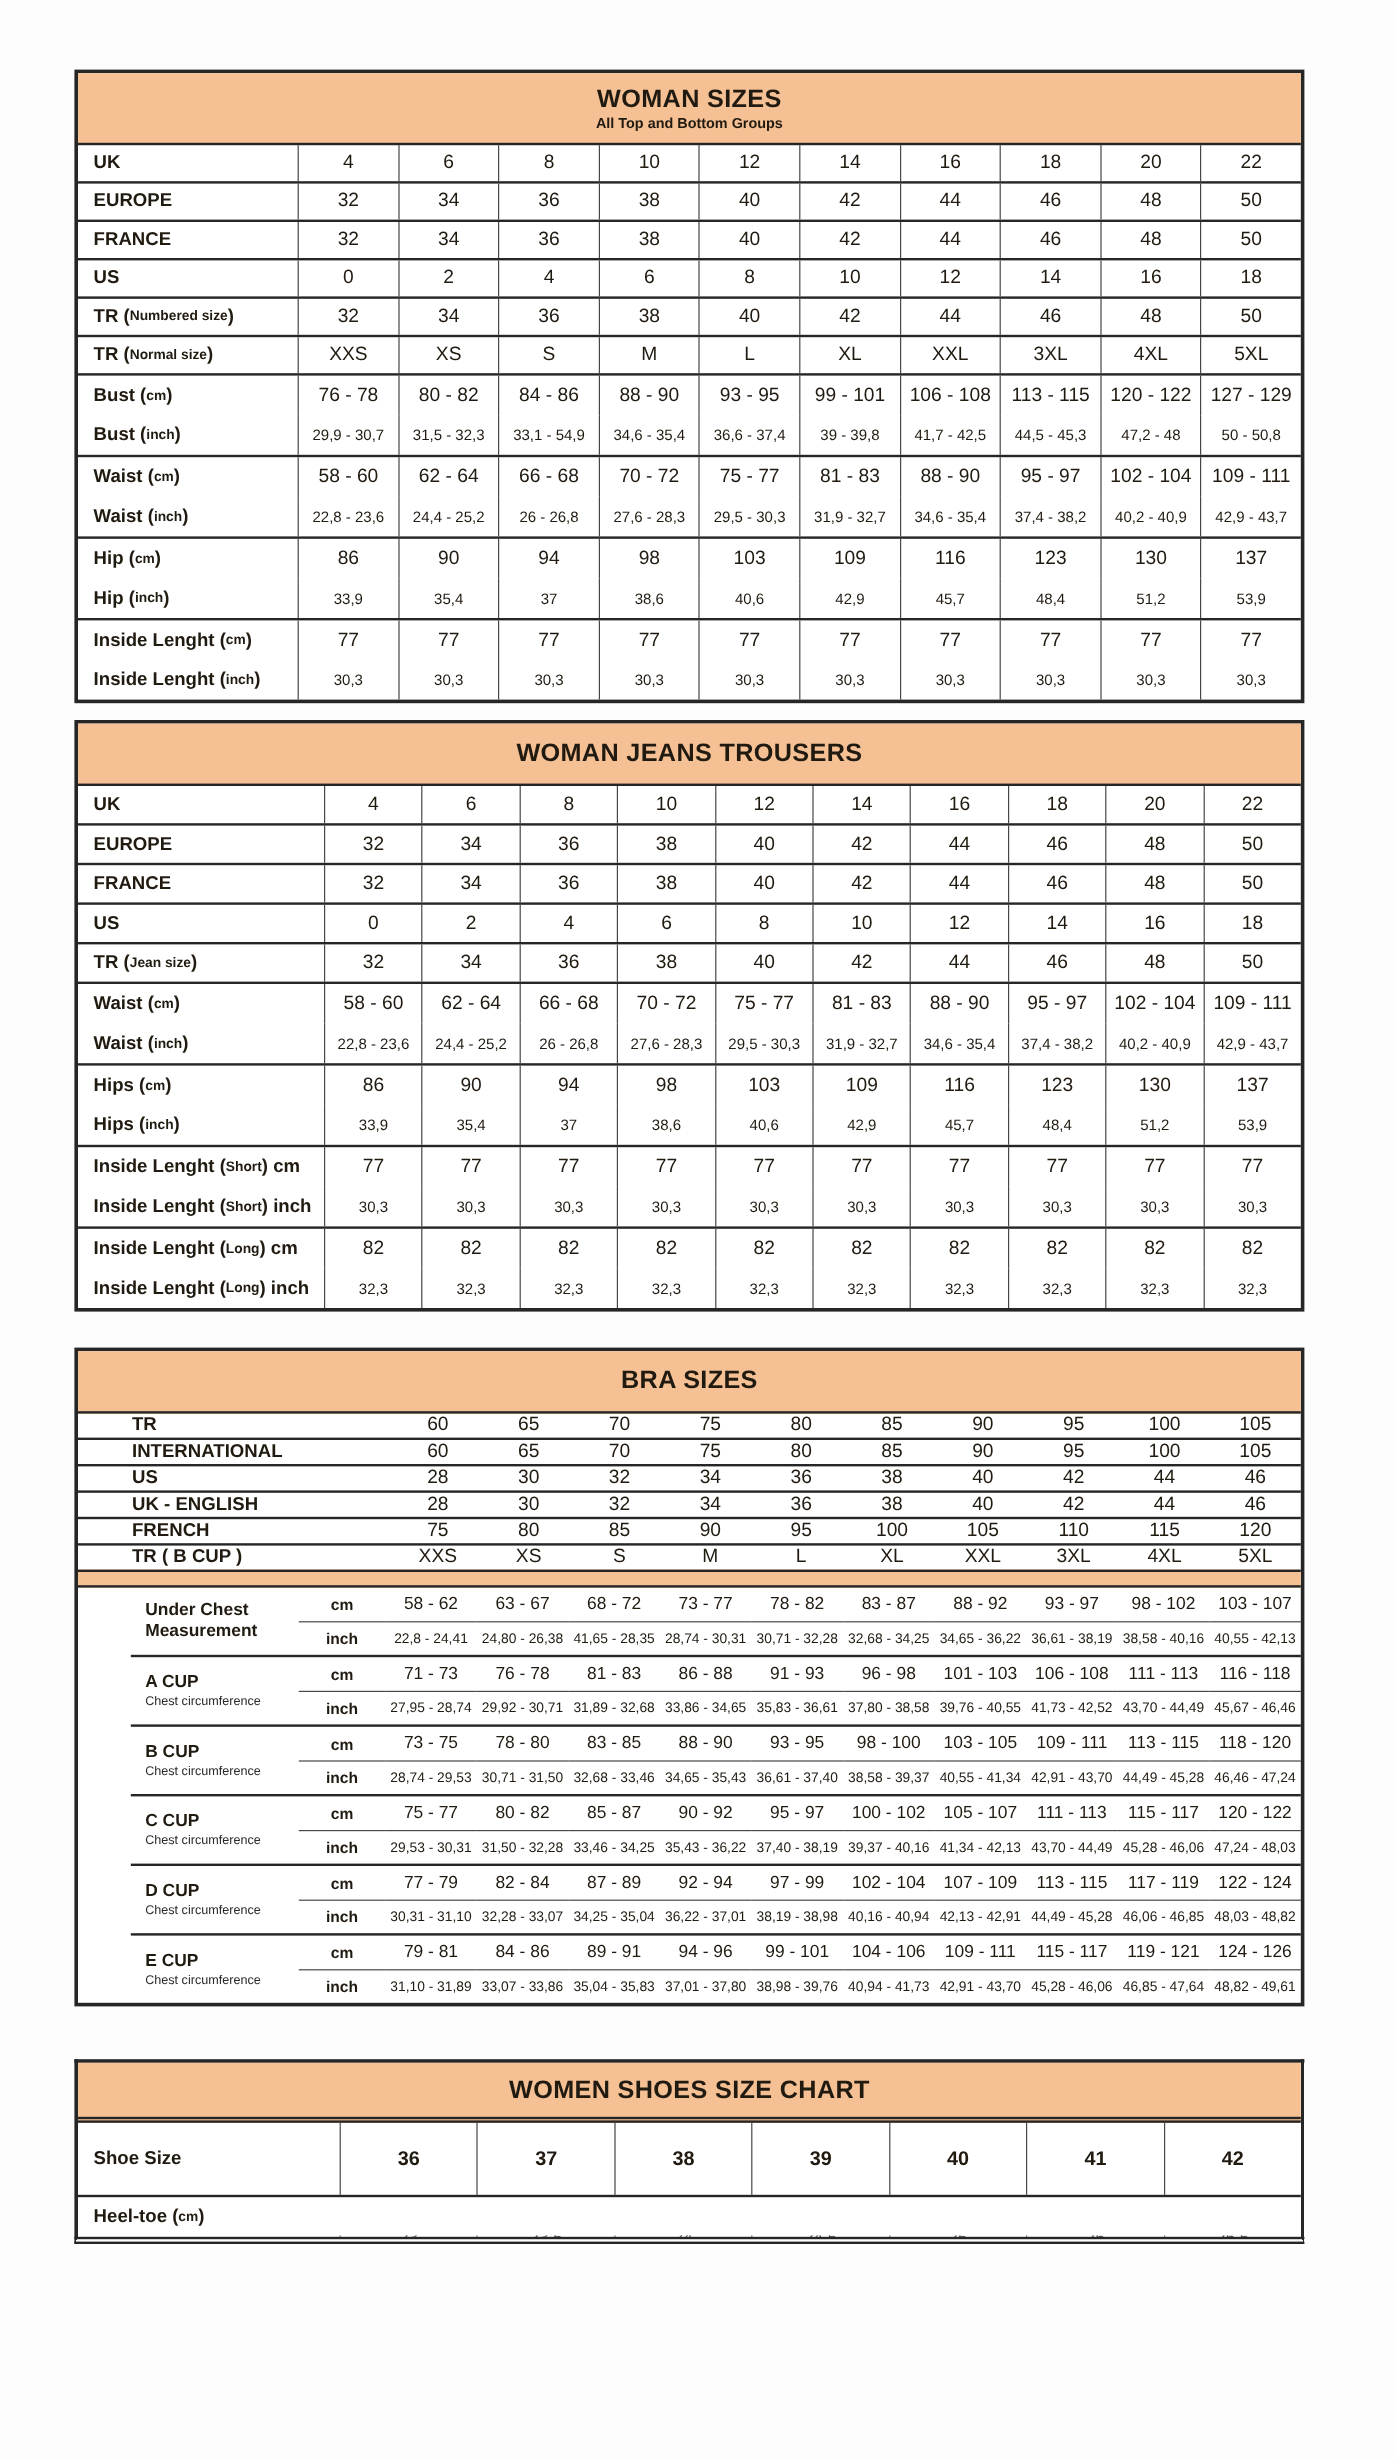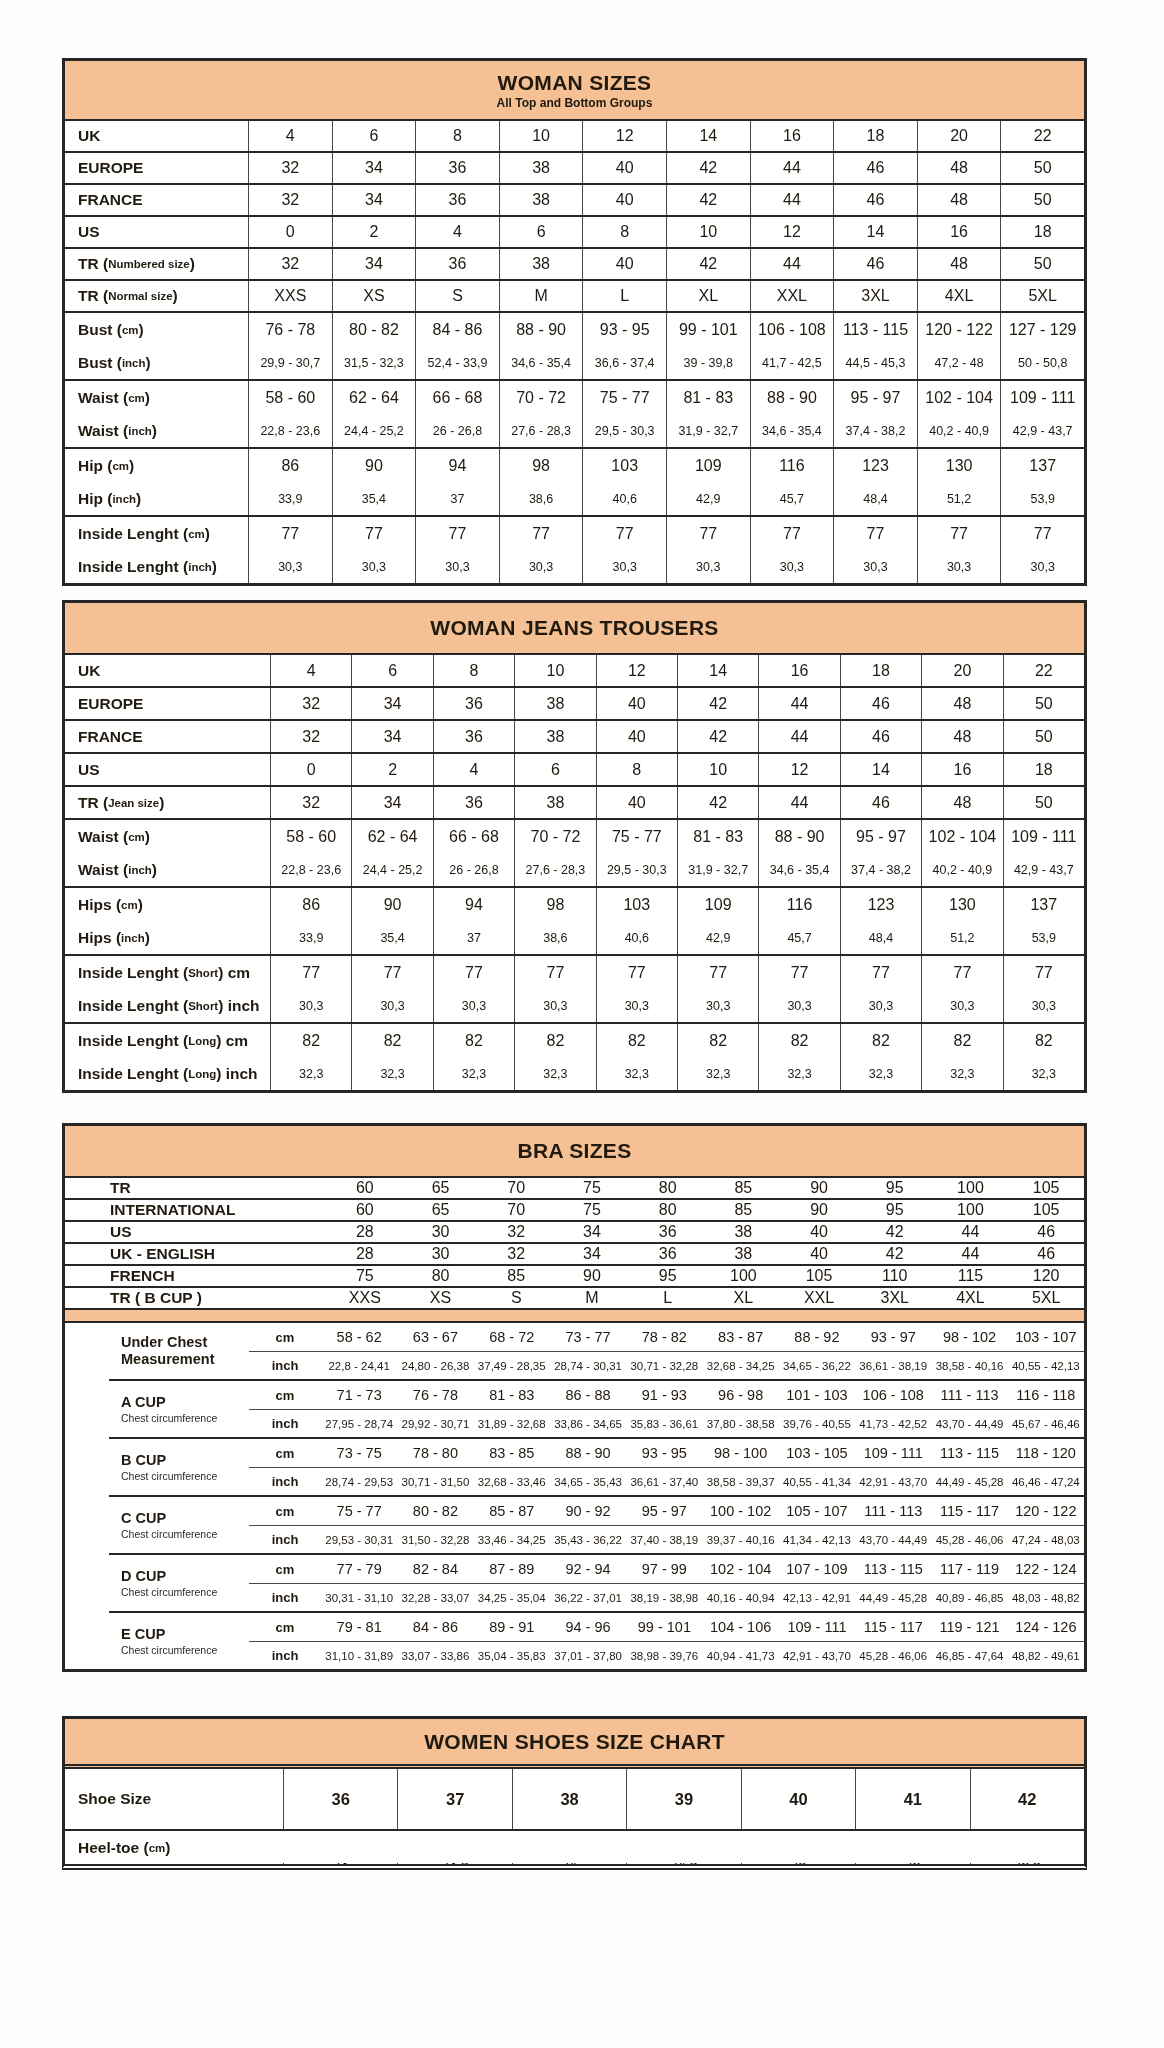--- a/index.html
+++ b/index.html
@@ -183,7 +183,7 @@
             <div class="cell label">Bust (<span class="sm">inch</span>)</div>
             <div class="cell val">29,9 - 30,7</div>
             <div class="cell val">31,5 - 32,3</div>
-            <div class="cell val">52,4 - 33,9</div>
+            <div class="cell val">33,1 - 54,9</div>
             <div class="cell val">34,6 - 35,4</div>
             <div class="cell val">36,6 - 37,4</div>
             <div class="cell val">39 - 39,8</div>

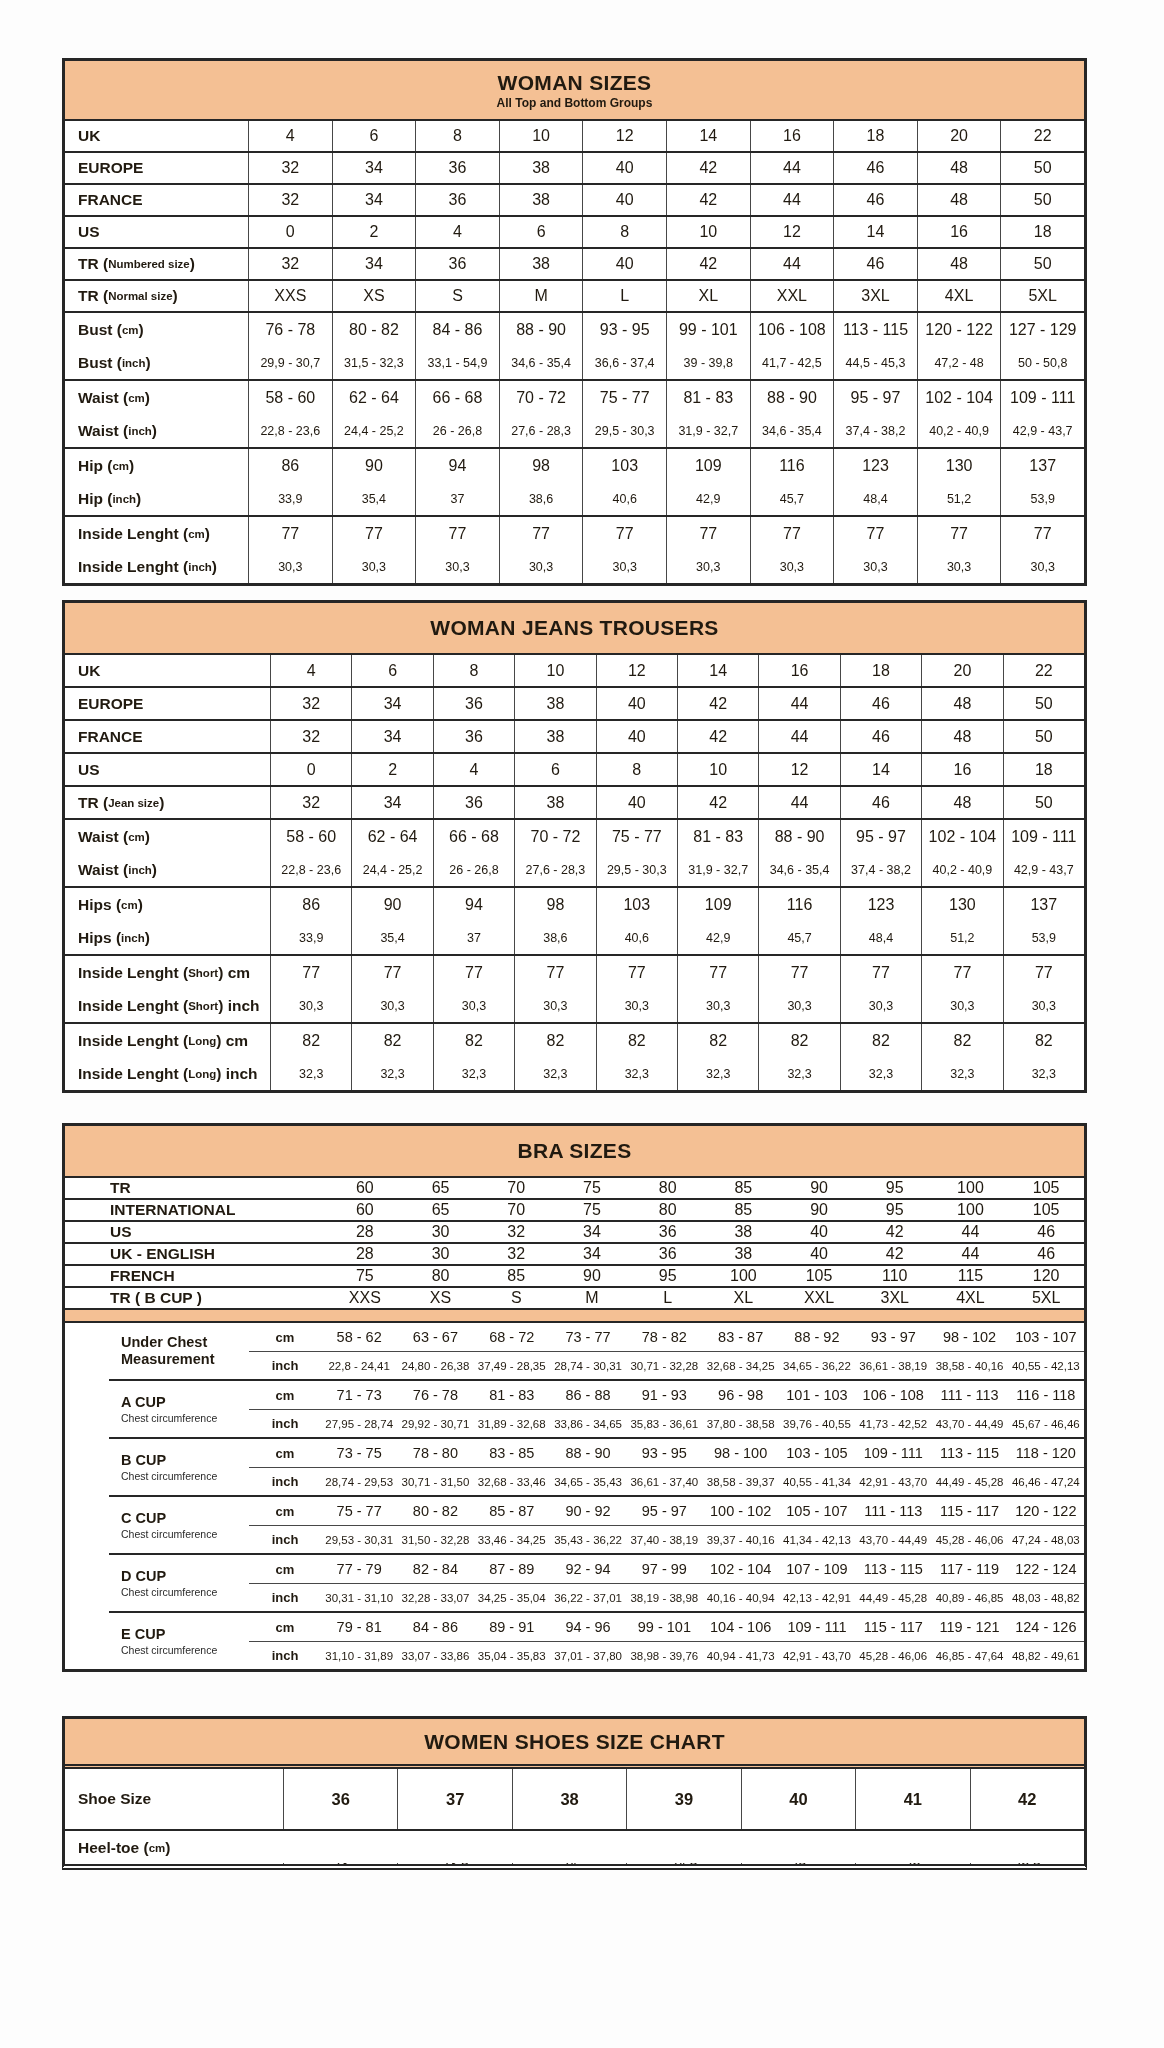--- a/index.html
+++ b/index.html
@@ -587,7 +587,7 @@
           <div class="cell unit r2">inch</div>
           <div class="cell val r2">22,8 - 24,41</div>
           <div class="cell val r2">24,80 - 26,38</div>
-          <div class="cell val r2">37,49 - 28,35</div>
+          <div class="cell val r2">41,65 - 28,35</div>
           <div class="cell val r2">28,74 - 30,31</div>
           <div class="cell val r2">30,71 - 32,28</div>
           <div class="cell val r2">32,68 - 34,25</div>

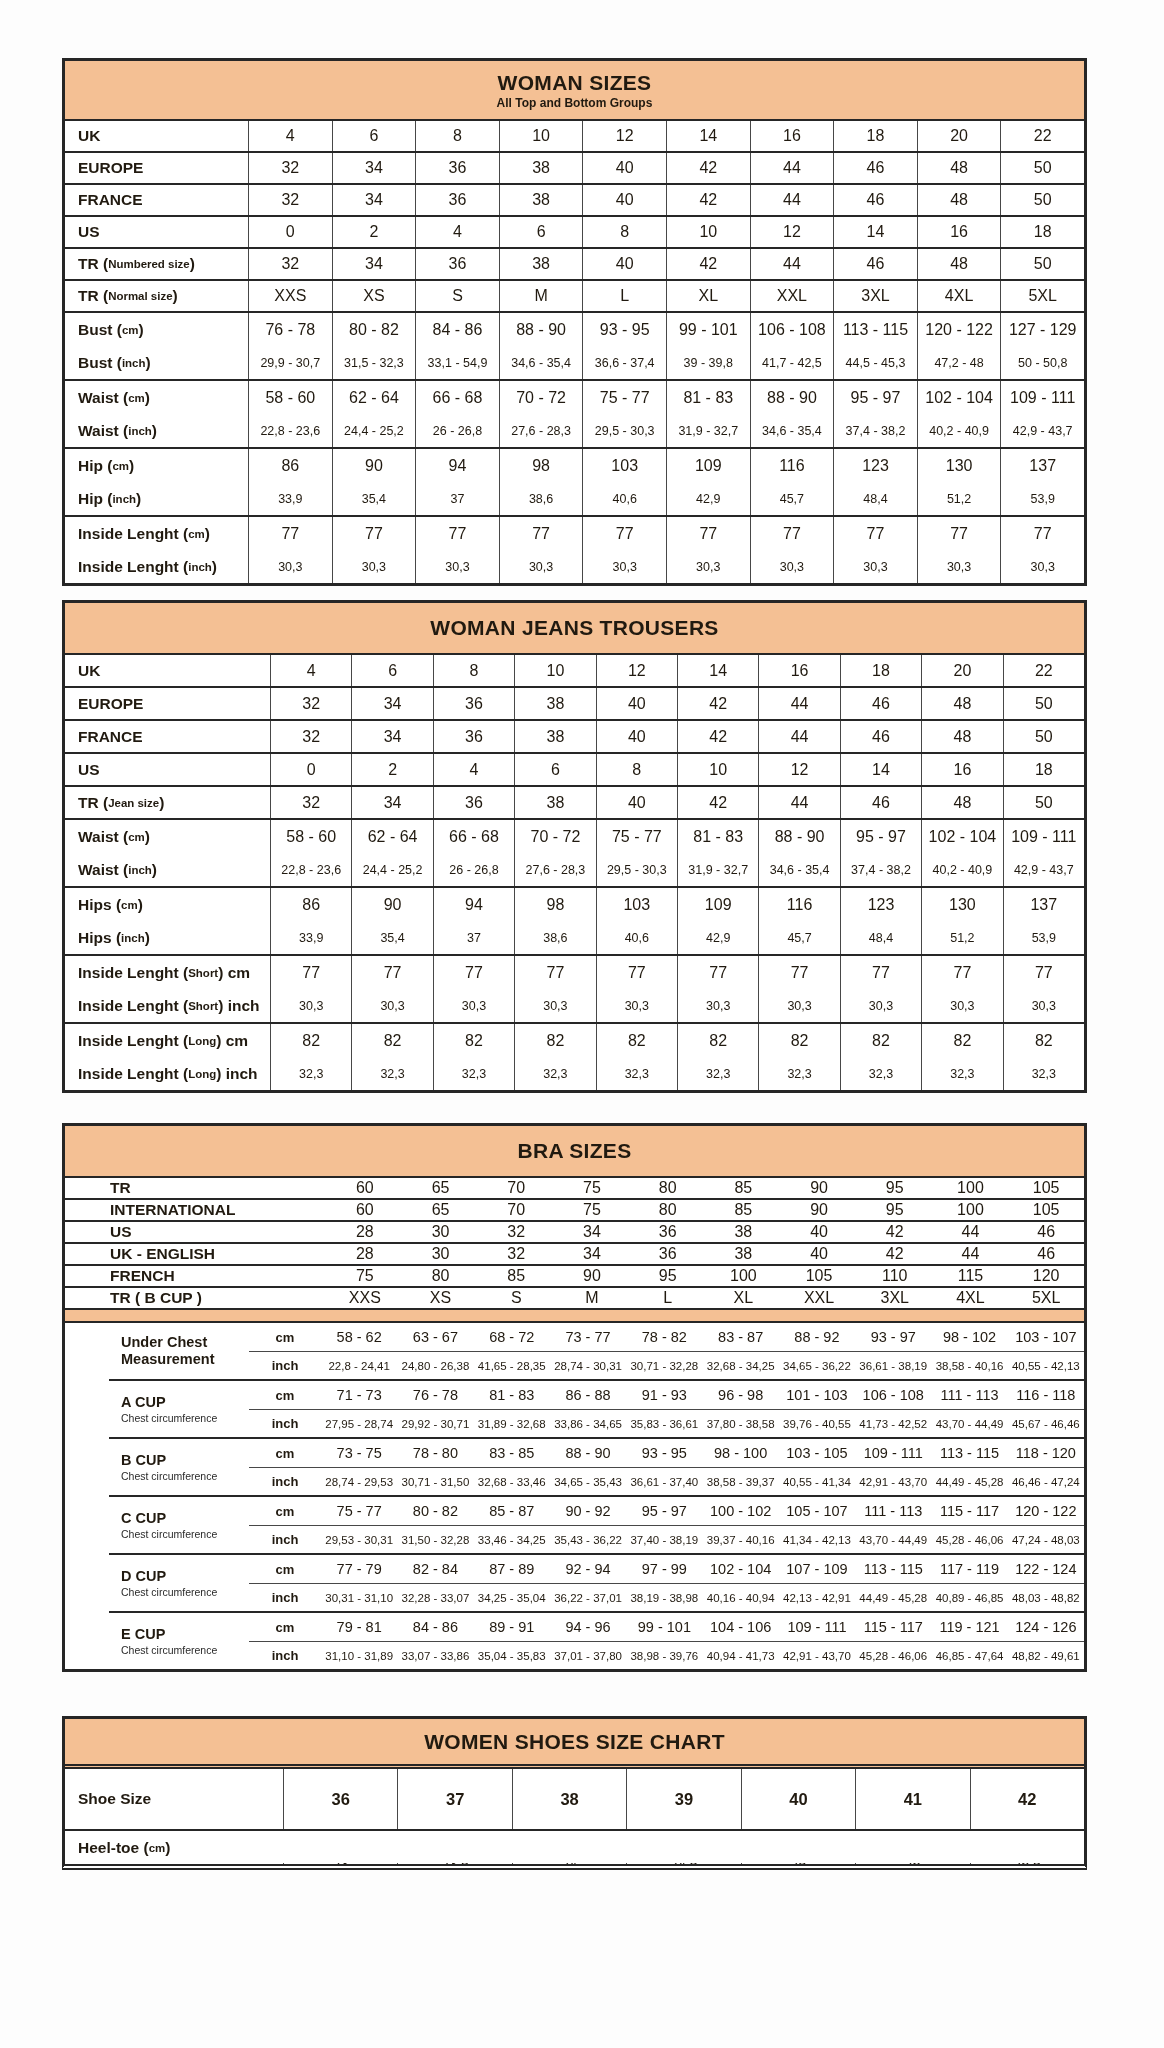--- a/index.html
+++ b/index.html
@@ -705,7 +705,7 @@
           <div class="cell val r2">40,16 - 40,94</div>
           <div class="cell val r2">42,13 - 42,91</div>
           <div class="cell val r2">44,49 - 45,28</div>
-          <div class="cell val r2">40,89 - 46,85</div>
+          <div class="cell val r2">46,06 - 46,85</div>
           <div class="cell val r2">48,03 - 48,82</div>
         </div>
         <div class="group cupgroup">

